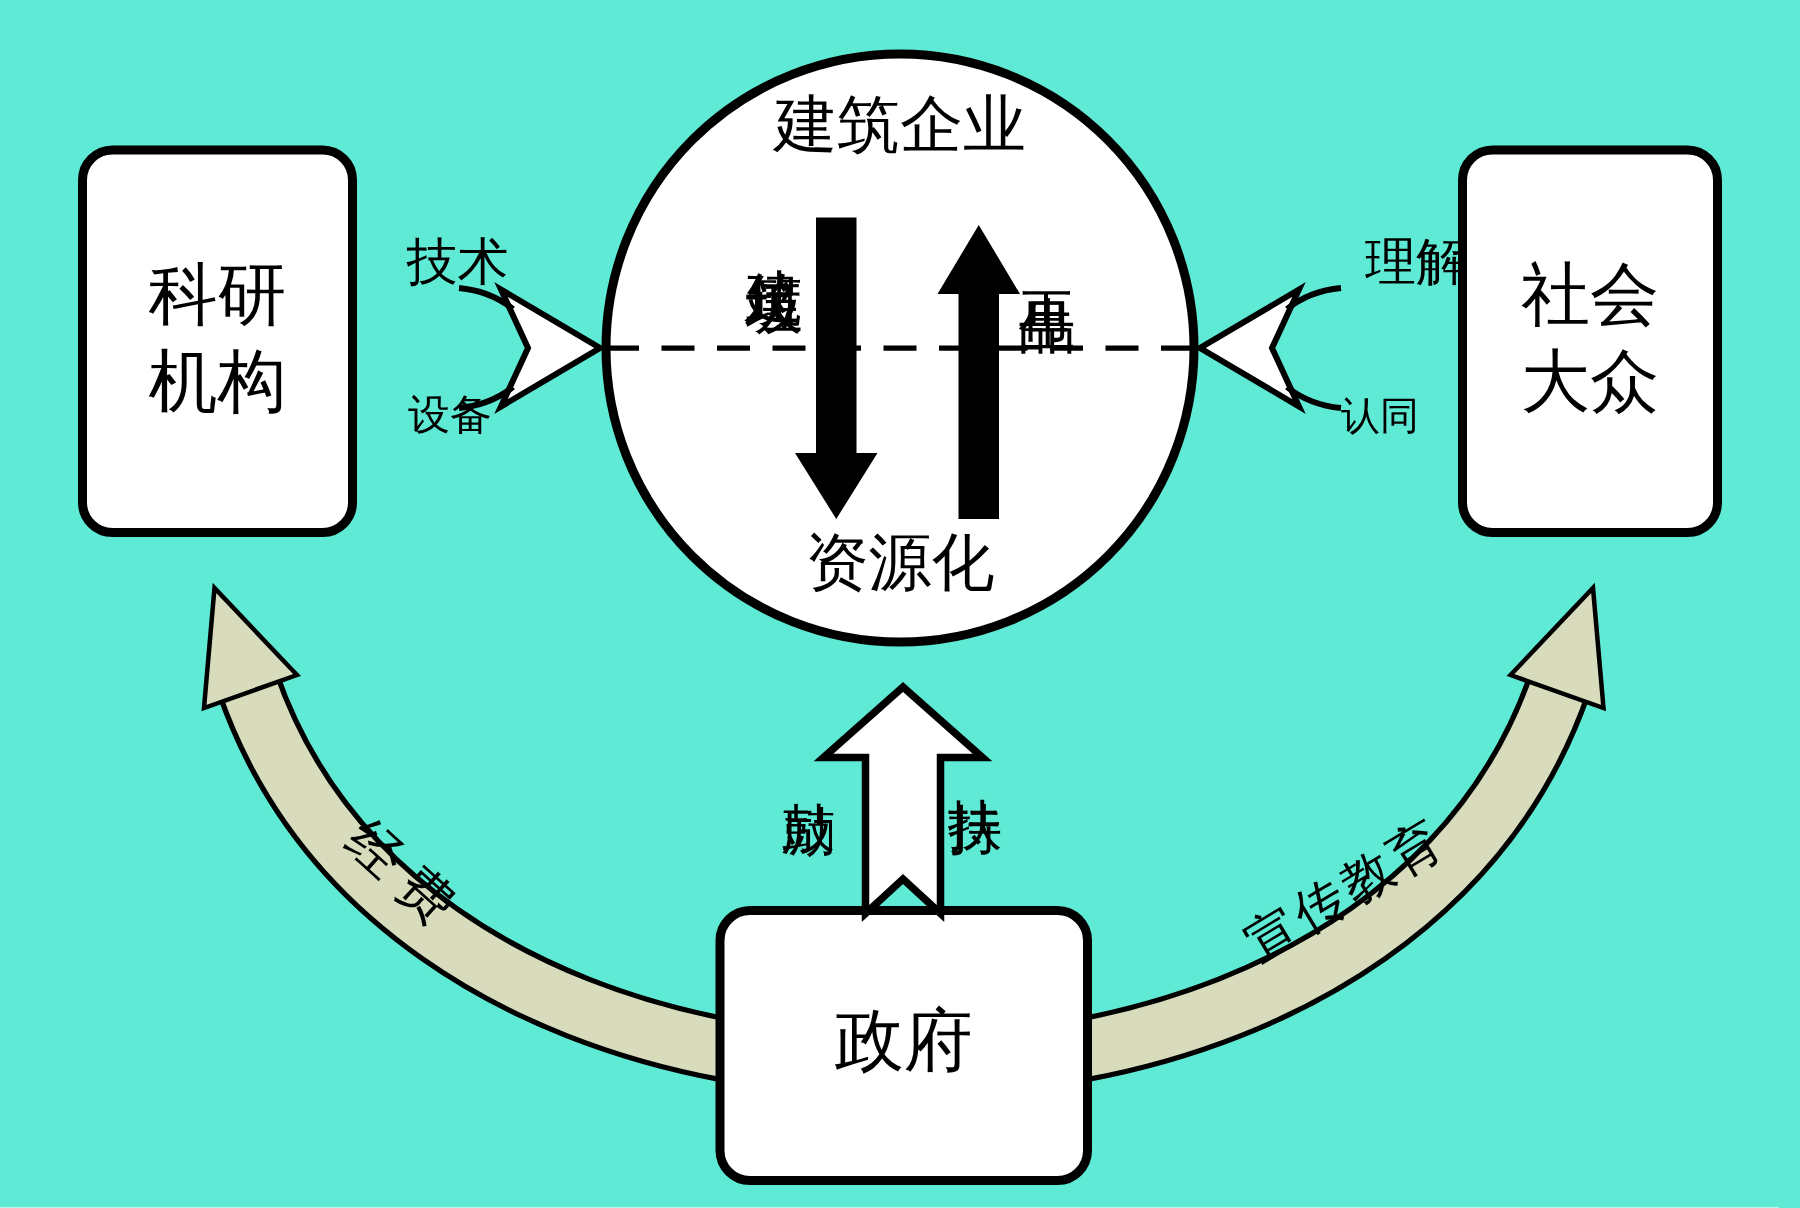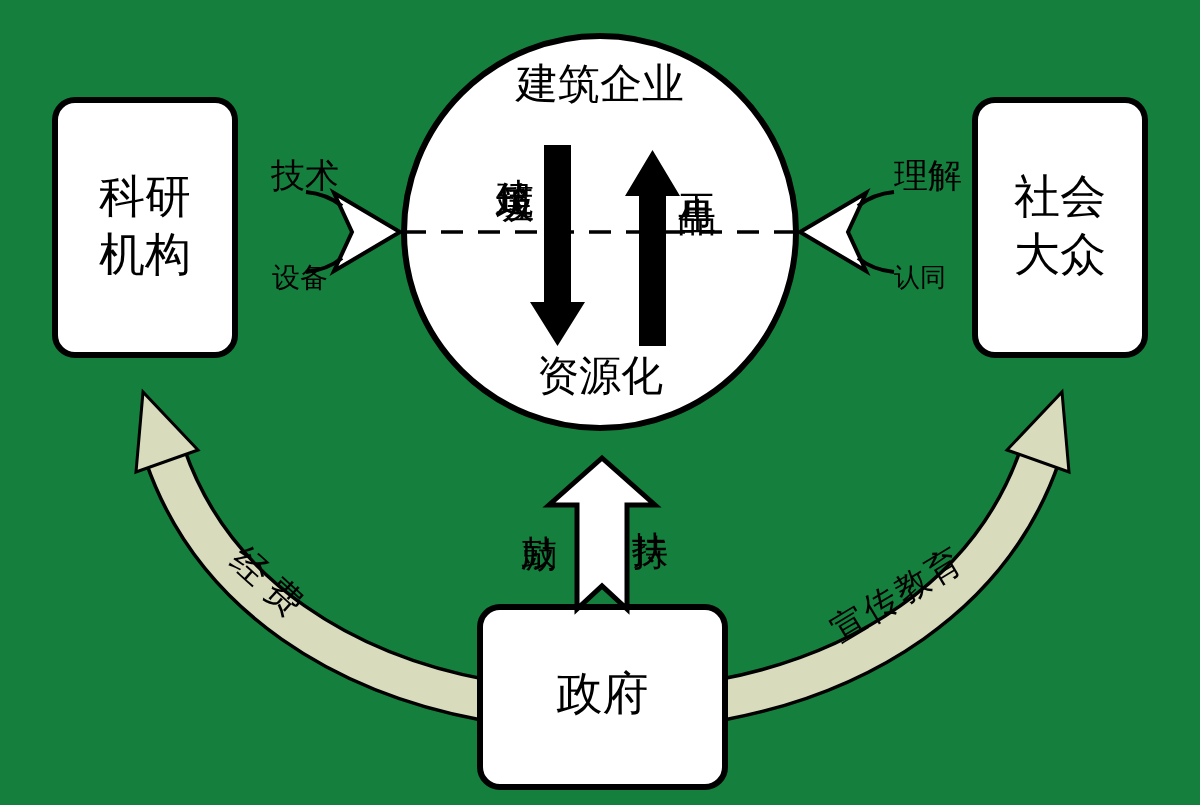--- a/index.html
+++ b/index.html
@@ -6,7 +6,7 @@
   .stage{
     position:relative;
     width:1200px;height:805px;
-    background:#15803d;
+    background:#5eead4;
     overflow:hidden;
     font-family:"Liberation Serif","DejaVu Serif",serif;
     color:#000;

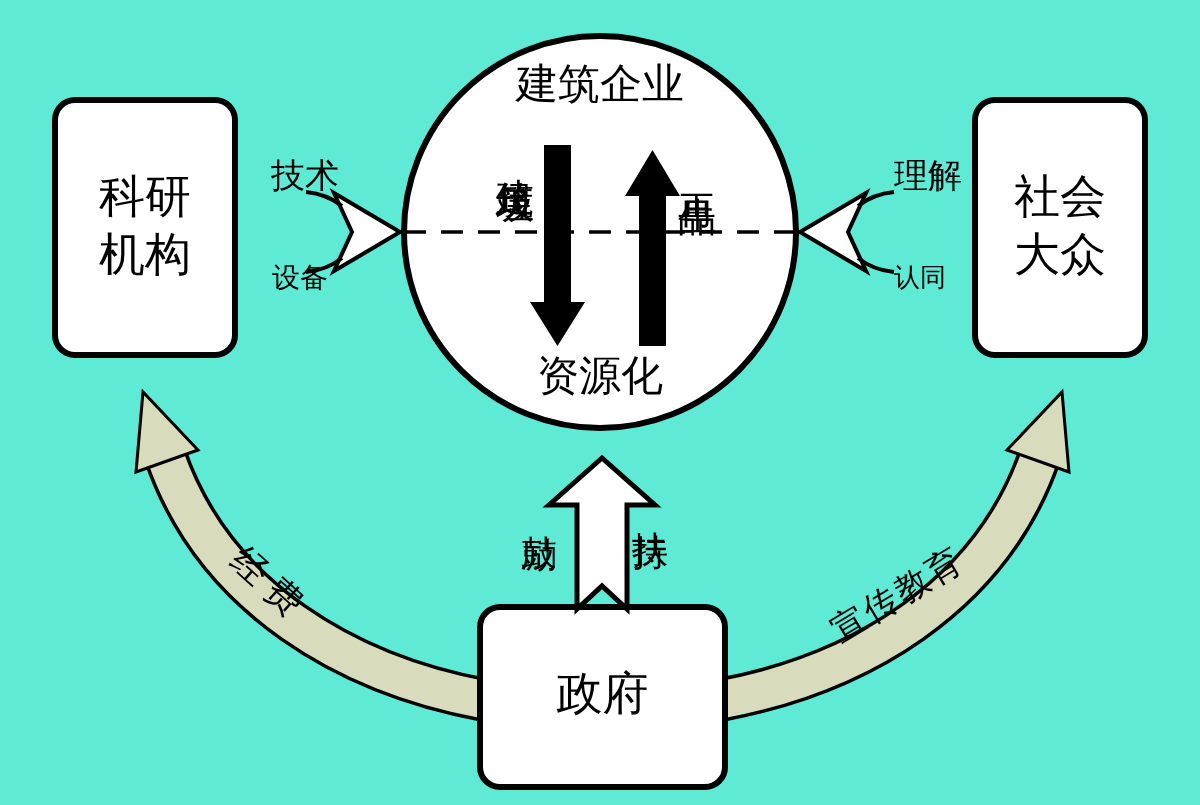--- a/index.html
+++ b/index.html
@@ -84,7 +84,7 @@
   <div class="lbl center-text" style="left:480px;top:668px;width:245px;font-size:46px;">政府</div>
   <div class="lbl center-text" style="left:250px;top:262px;width:100px;font-size:28px;font-family:Liberation Serif, serif;">设备</div>
 
-  <div class="lbl center-text" style="left:878px;top:156px;width:100px;font-size:34px;">理解</div>
+  <div class="lbl center-text" style="left:878px;top:156px;width:100px;font-size:34px;text-align:right;">理解</div>
   <div class="lbl center-text" style="left:870px;top:263px;width:100px;font-size:26px;">认同</div>
 
   <div class="lbl vert" style="left:521px;top:506px;font-size:36px;">鼓励</div>

